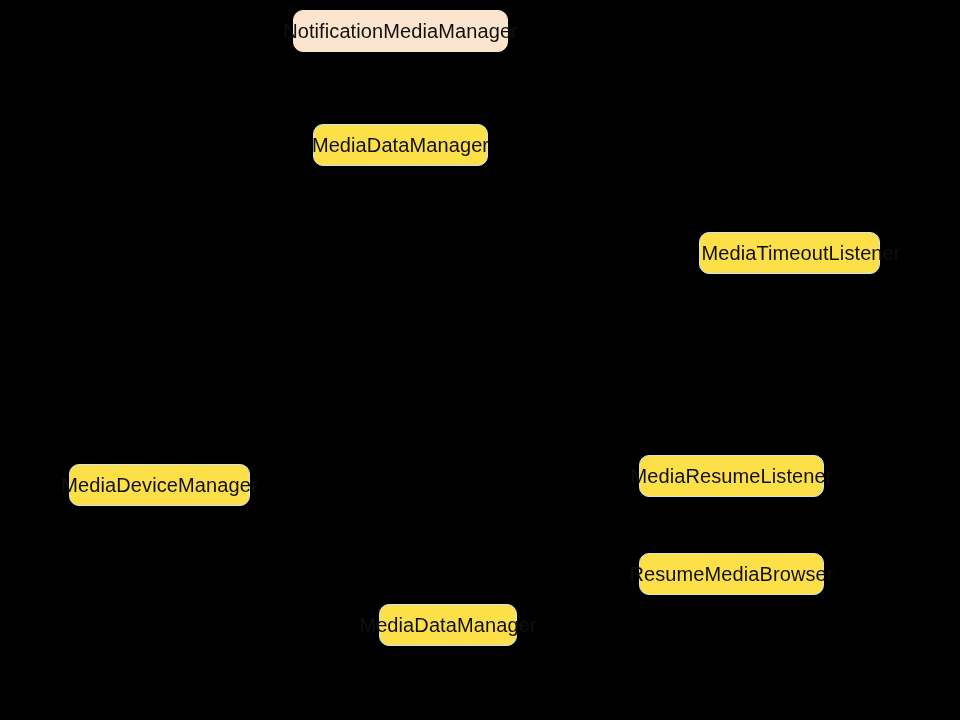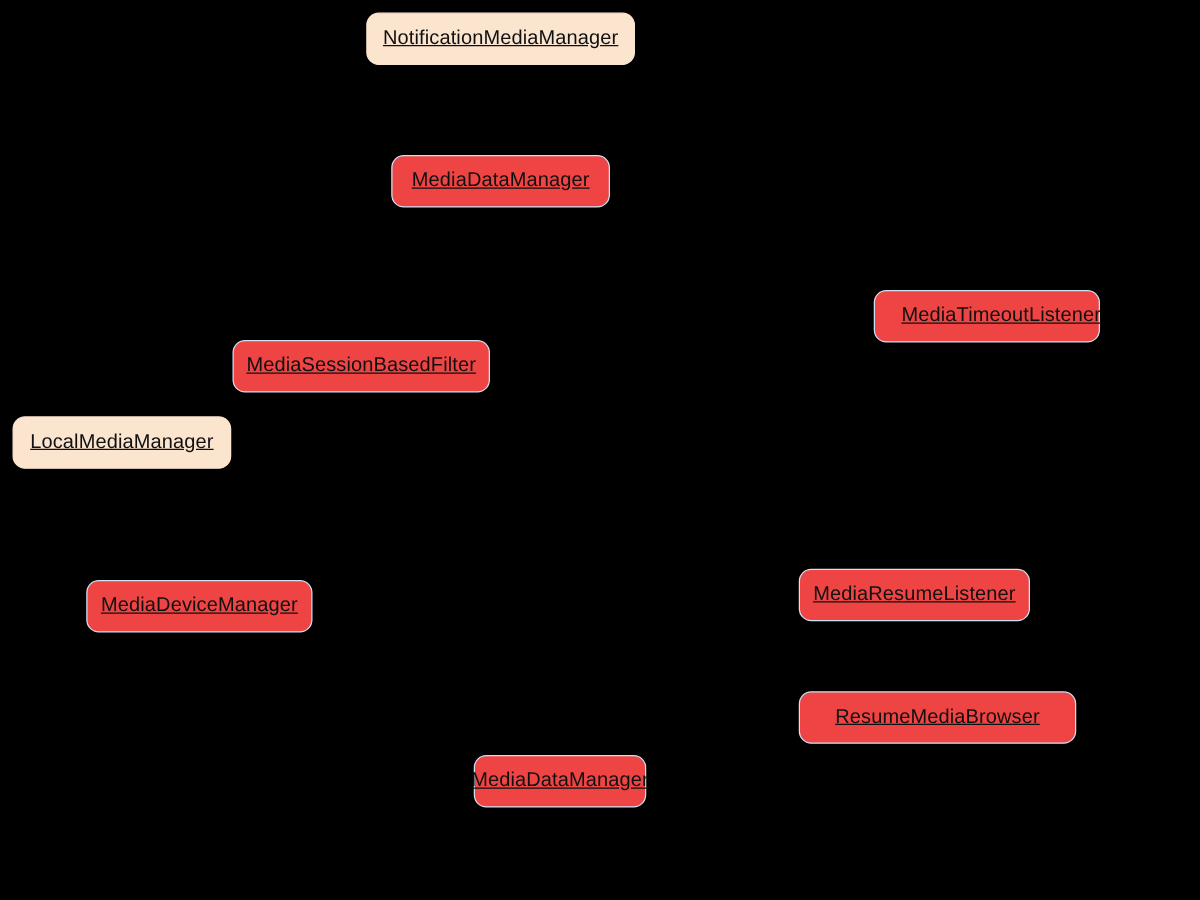--- a/index.html
+++ b/index.html
@@ -26,14 +26,13 @@
     justify-content: center;
     height: 42px;
     border-radius: 10px;
-    font-size: 16px;
+    font-size: 20px;
     line-height: 1;
     letter-spacing: 0.1px;
     color: #101010;
     white-space: nowrap;
     text-align: center;
     user-select: none;
-    text-decoration: underline;
   }
   .node.fill-blue {
     background: #ef4444;

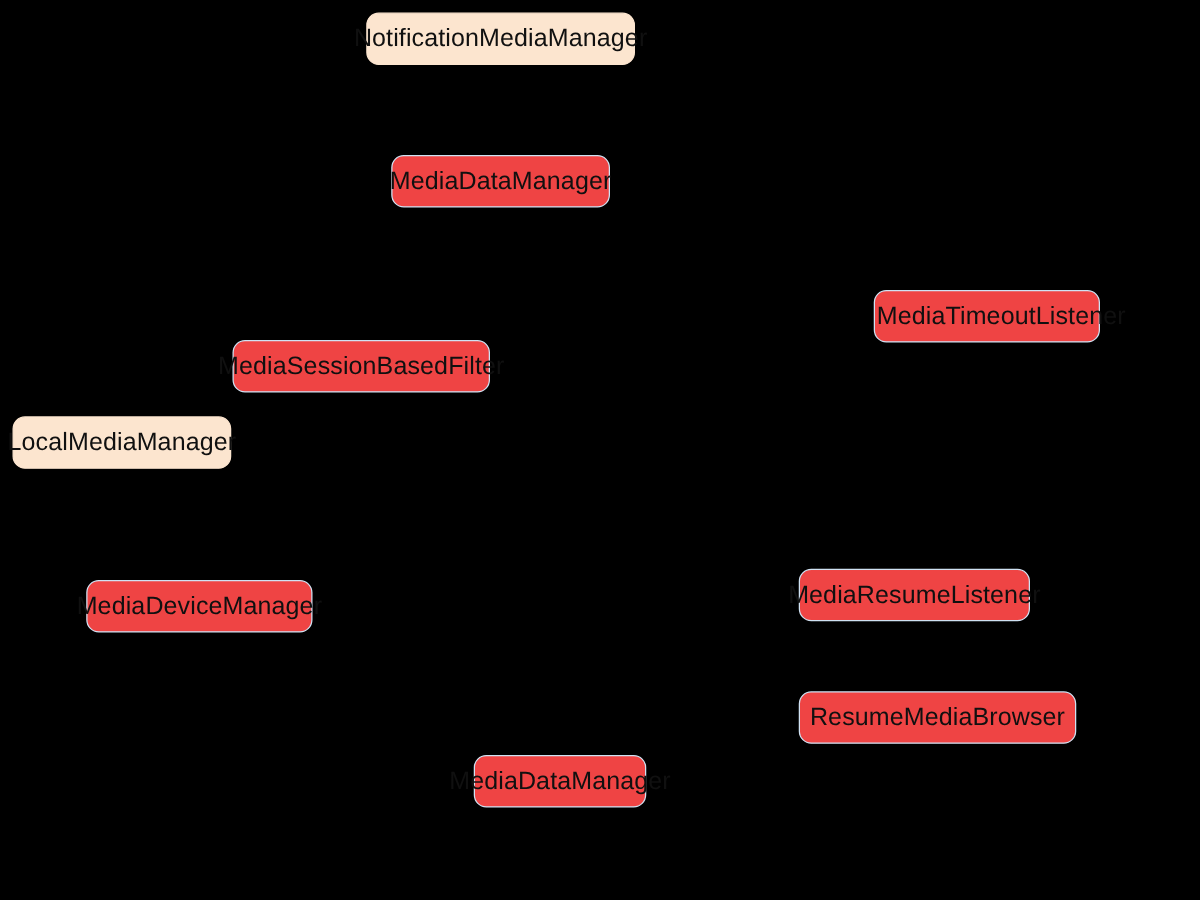--- a/index.html
+++ b/index.html
@@ -35,7 +35,7 @@
     user-select: none;
   }
   .node.fill-blue {
-    background: #ef4444;
+    background: #fde047;
     border: 1px solid #cfe2f3;
     text-align: right;
   }

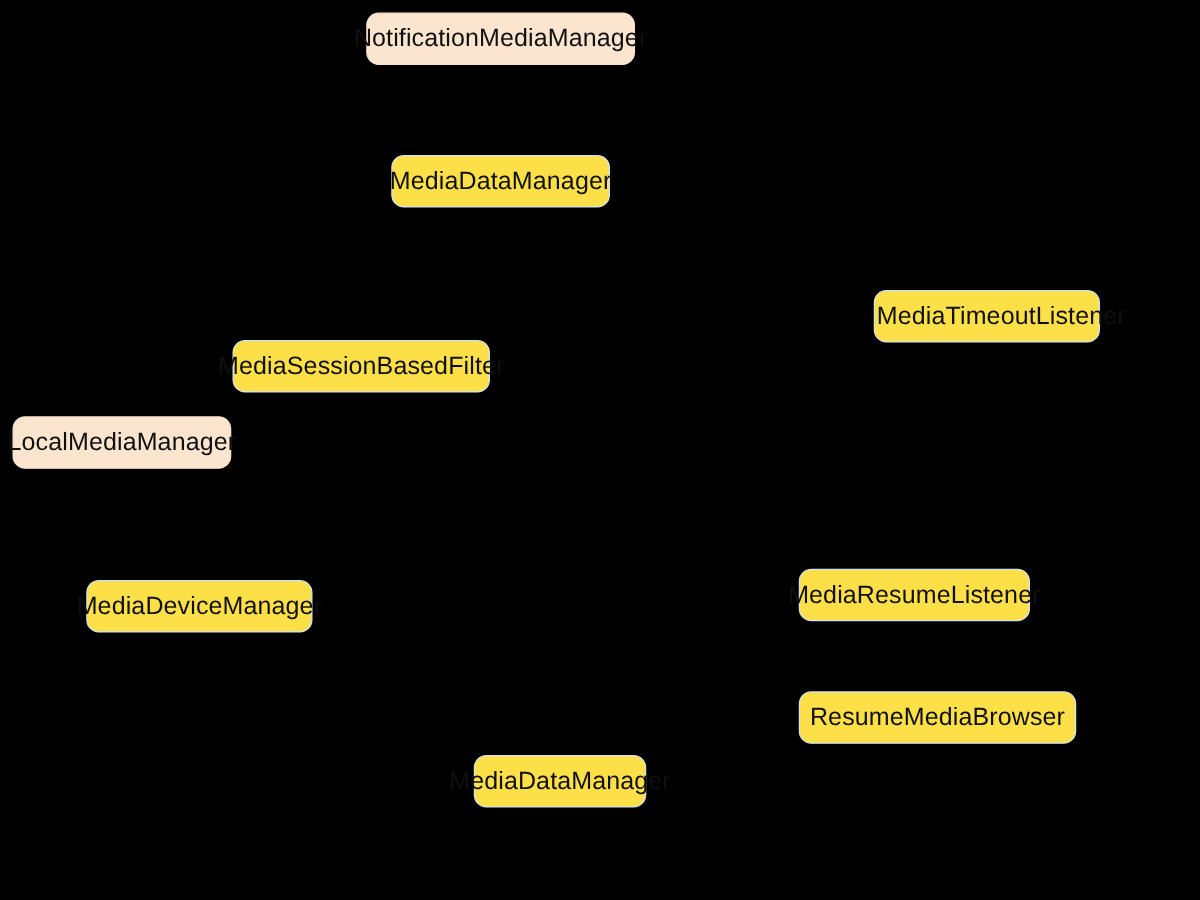--- a/index.html
+++ b/index.html
@@ -61,9 +61,6 @@
     <div class="node fill-blue" style="left: 699px; top: 232px; width: 181px; height: 42px; padding-left: 23px;">
       <span class="node-label">MediaTimeoutListener</span>
     </div>
-    <div class="node fill-blue" style="left: 186px; top: 272px; width: 206px; height: 42px;">
-      <span class="node-label">MediaSessionBasedFilter</span>
-    </div>
     <div class="node fill-peach" style="left: 10px; top: 333px; width: 175px; height: 42px;">
       <span class="node-label">LocalMediaManager</span>
     </div>

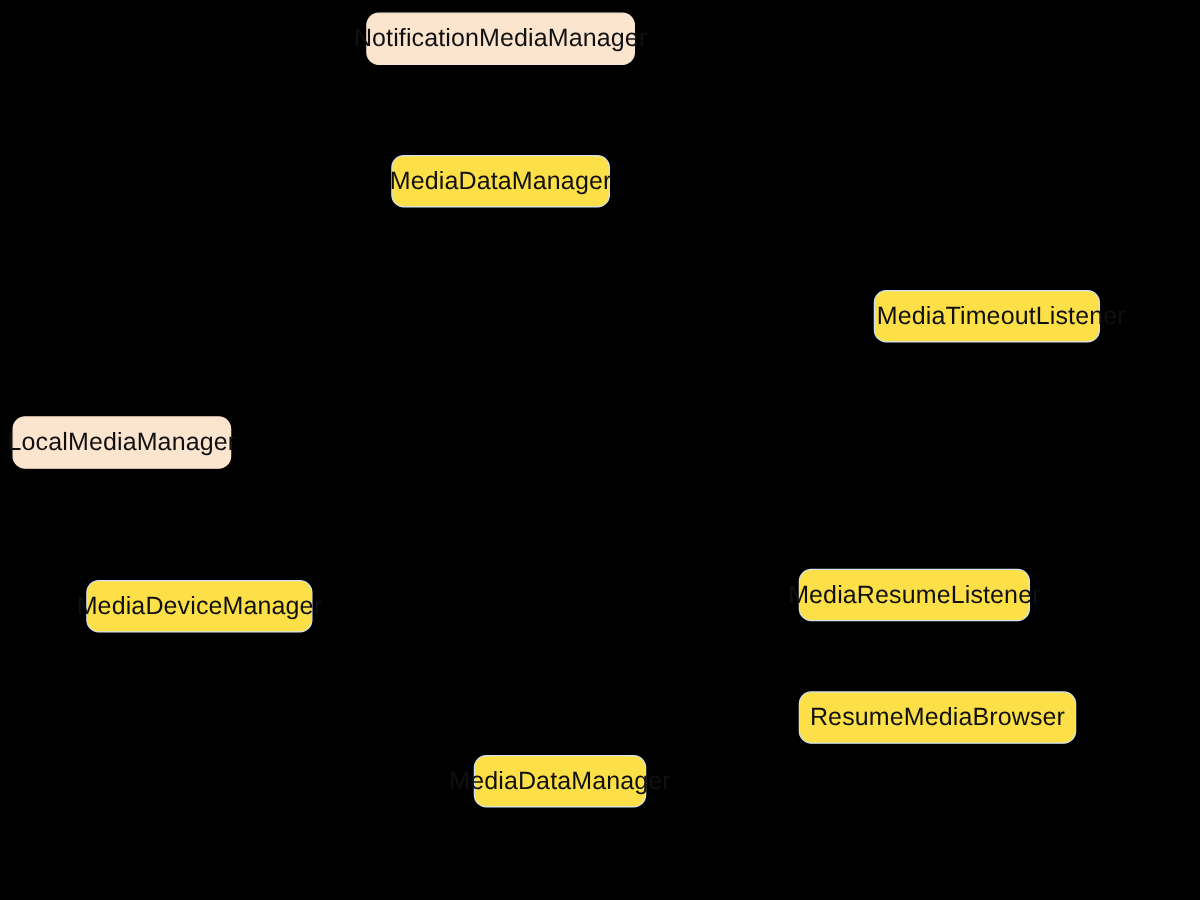--- a/index.html
+++ b/index.html
@@ -61,9 +61,6 @@
     <div class="node fill-blue" style="left: 699px; top: 232px; width: 181px; height: 42px; padding-left: 23px;">
       <span class="node-label">MediaTimeoutListener</span>
     </div>
-    <div class="node fill-peach" style="left: 10px; top: 333px; width: 175px; height: 42px;">
-      <span class="node-label">LocalMediaManager</span>
-    </div>
     <div class="node fill-blue" style="left: 69px; top: 464px; width: 181px; height: 42px;">
       <span class="node-label">MediaDeviceManager</span>
     </div>

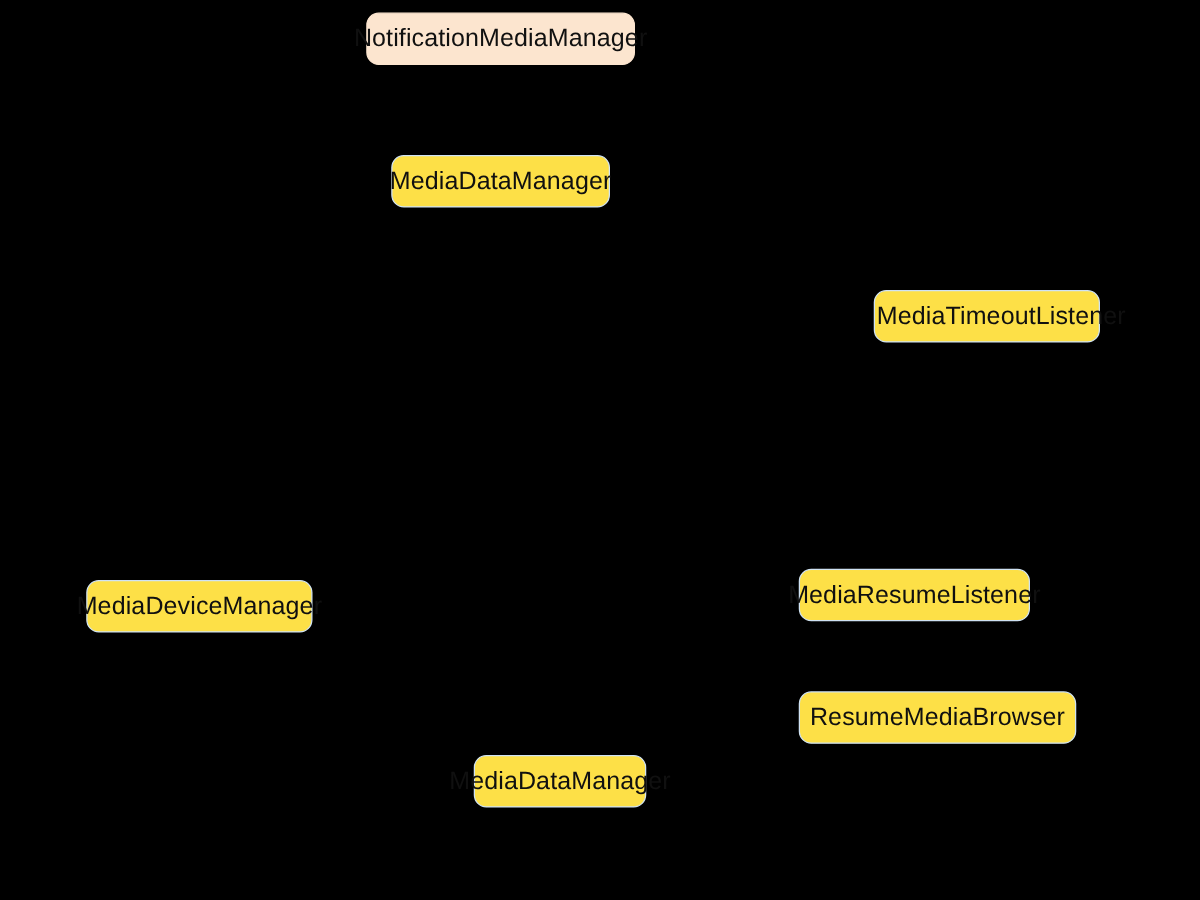--- a/index.html
+++ b/index.html
@@ -67,7 +67,7 @@
     <div class="node fill-blue" style="left: 639px; top: 455px; width: 185px; height: 42px;">
       <span class="node-label">MediaResumeListener</span>
     </div>
-    <div class="node fill-blue" style="left: 639px; top: 553px; width: 222px; height: 42px;">
+    <div class="node fill-blue" style="left: 639px; top: 553px; width: 185px; height: 42px;">
       <span class="node-label">ResumeMediaBrowser</span>
     </div>
     <div class="node fill-blue" style="left: 379px; top: 604px; width: 138px; height: 42px;">

